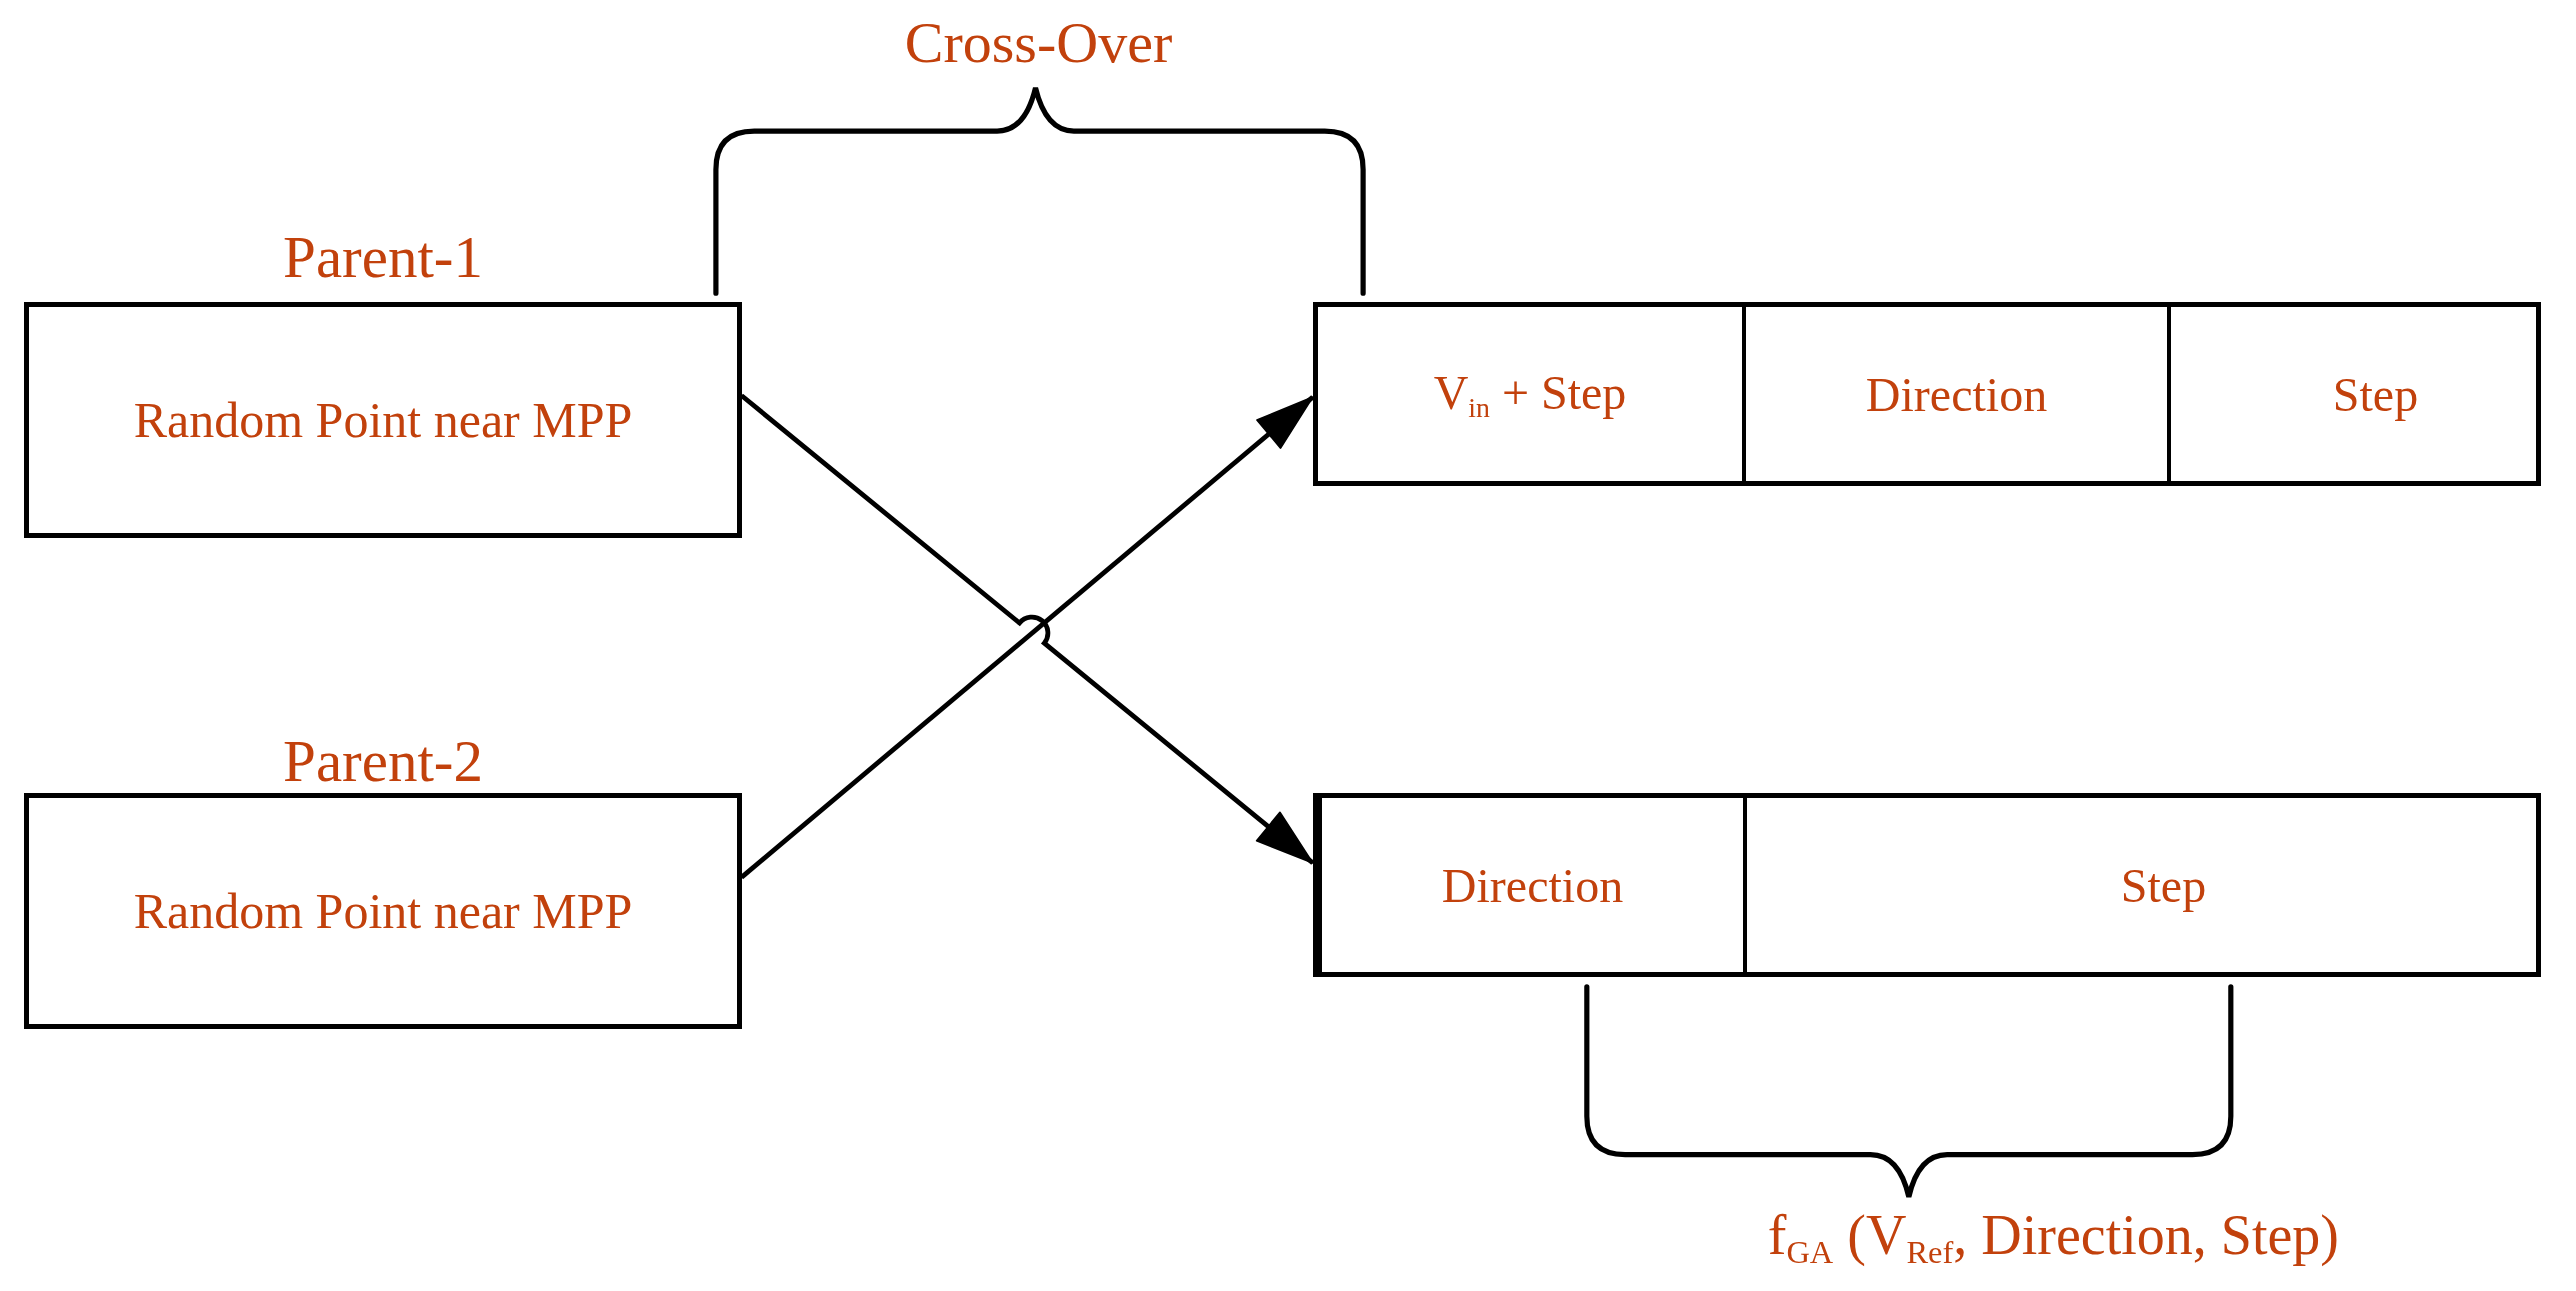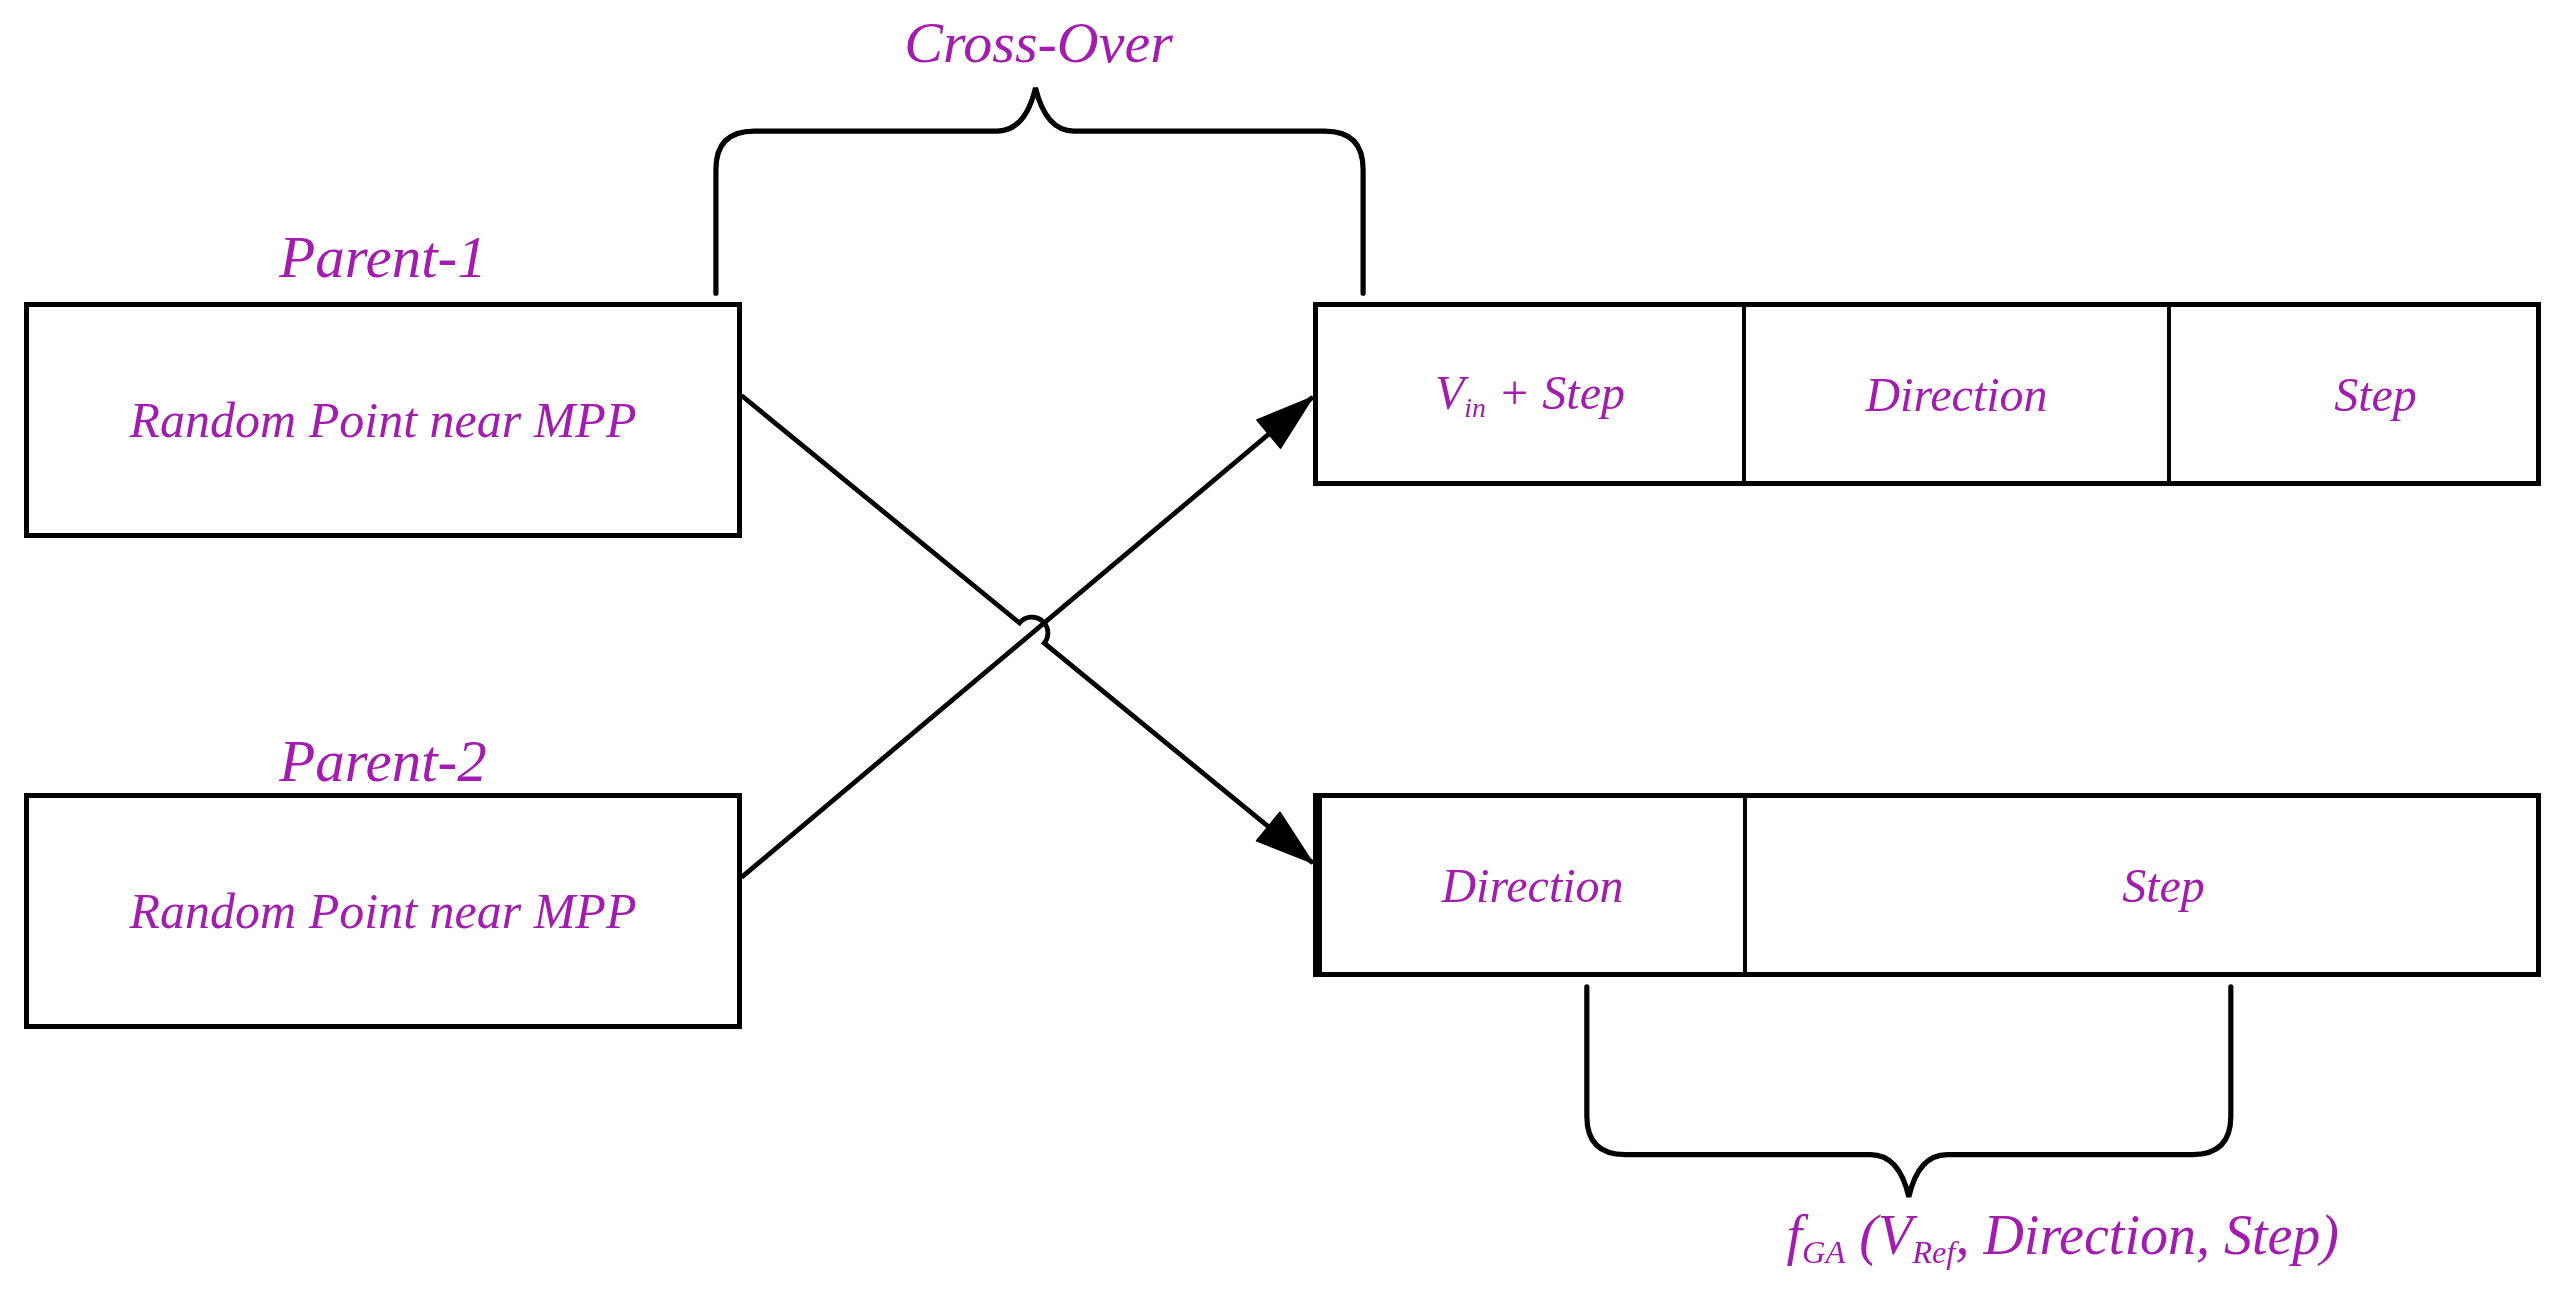--- a/index.html
+++ b/index.html
@@ -12,10 +12,9 @@
     width: 2576px;
     height: 1292px;
     background: #ffffff;
-    color: #a21caf;
+    color: #c2410c;
     font-family: "Liberation Serif", "DejaVu Serif", serif;
     overflow: hidden;
-    font-style: italic;
   }
   .overlay {
     position: absolute;

